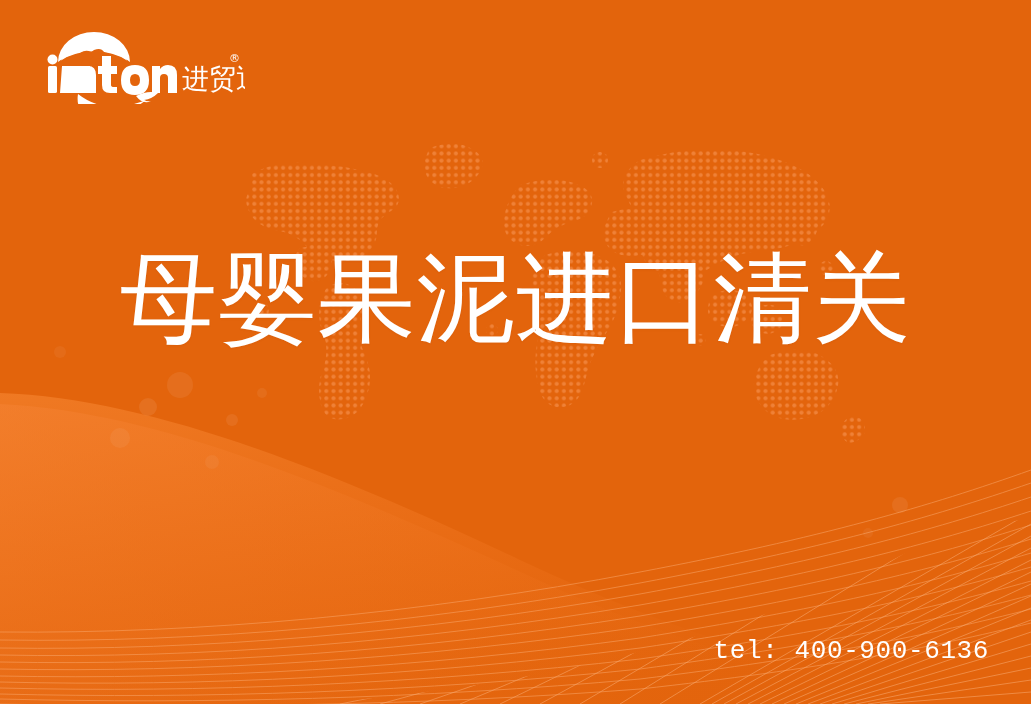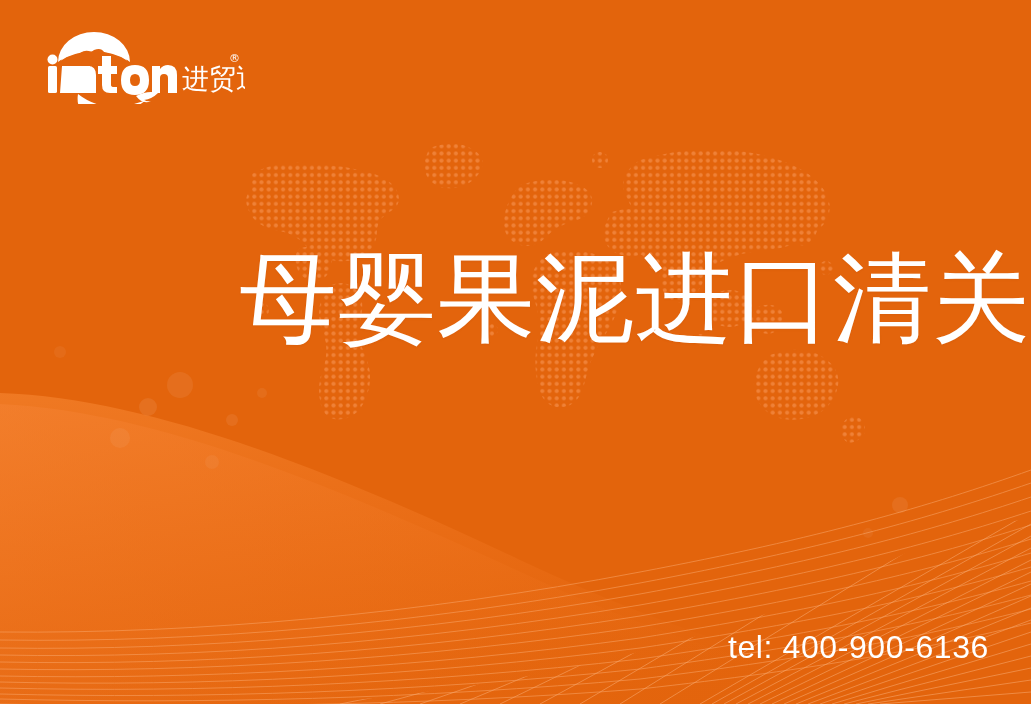--- a/index.html
+++ b/index.html
@@ -40,7 +40,7 @@
     left:0; right:0;
     top:237px;
     z-index:30;
-    text-align:right;
+    text-align:center;
     color:#ffffff;
     font-size:98px;
     line-height:122px;

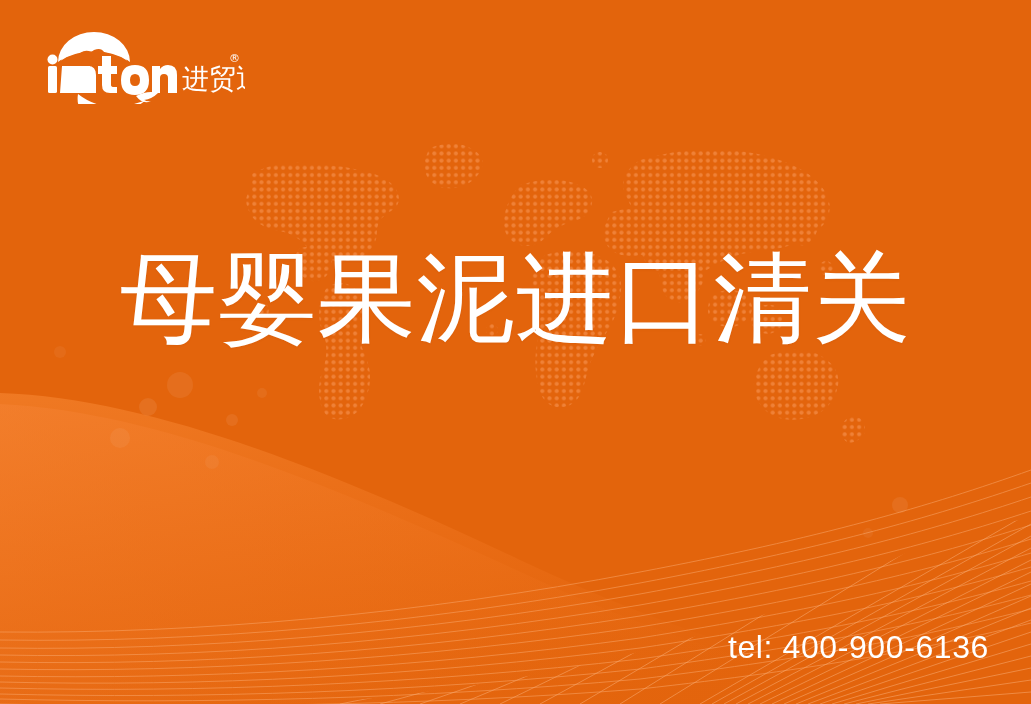--- a/index.html
+++ b/index.html
@@ -58,9 +58,9 @@
     bottom:38px;
     z-index:35;
     color:#ffffff;
-    font-size:32px;
+    font-size:26px;
     letter-spacing:0.6px;
-    font-family:Liberation Sans, sans-serif;
+    font-family:Liberation Mono, monospace;
     white-space:nowrap;
   }
 </style>

